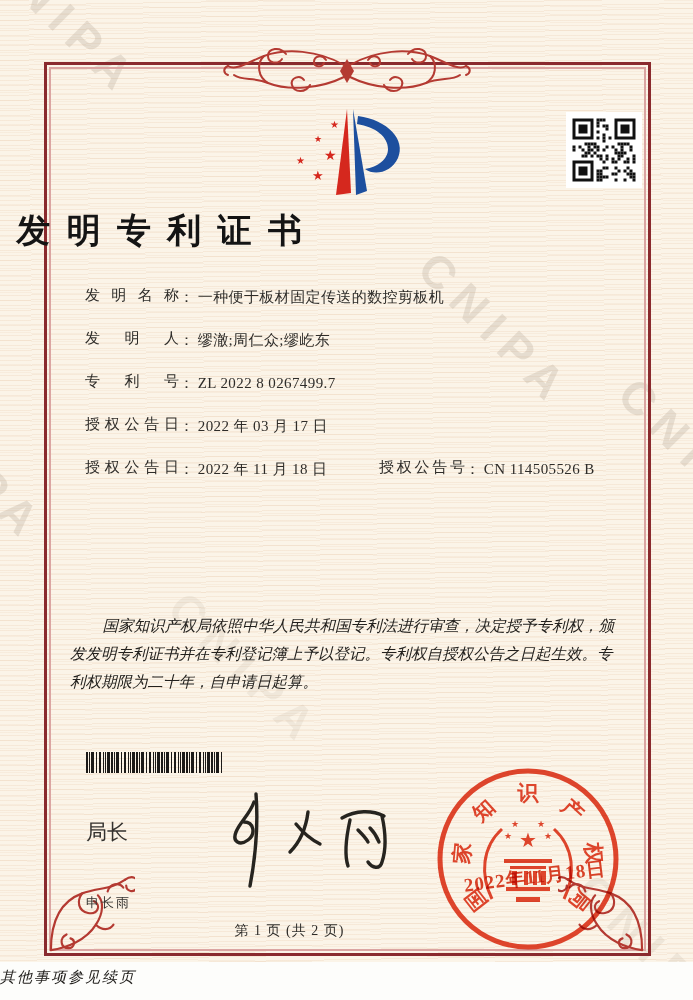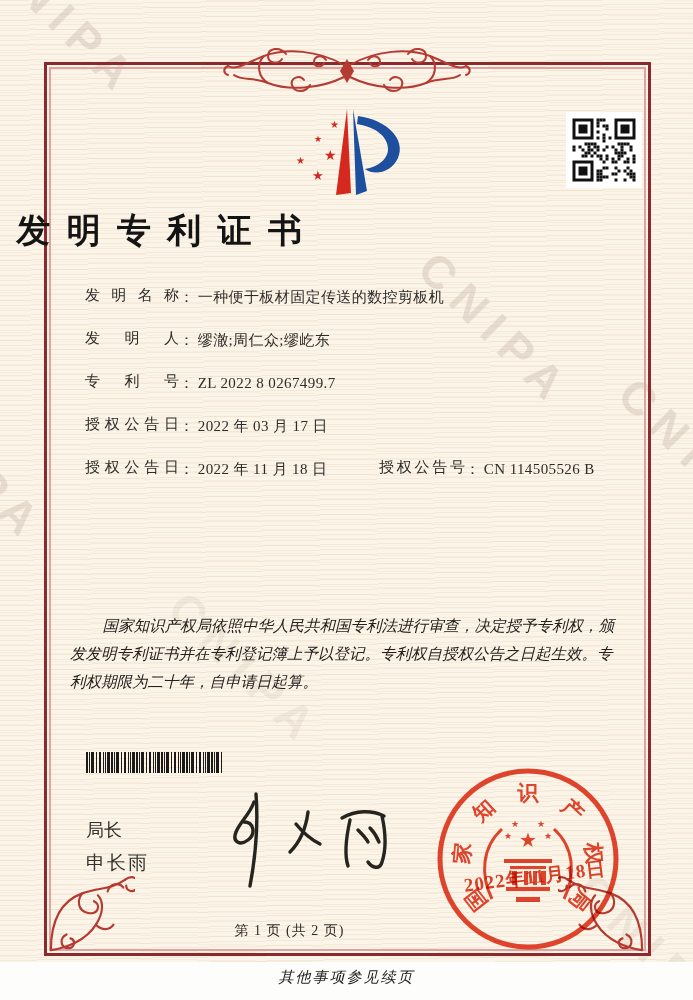--- a/index.html
+++ b/index.html
@@ -45,7 +45,7 @@
   
   .barcode{position:absolute;left:85px;top:752px;z-index:3;}
   
-  .director-title{position:absolute;left:86px;top:818px;z-index:3;font-size:18px;color:#33312e;font-family:"Liberation Sans","DejaVu Sans",sans-serif;}
+  .director-title{position:absolute;left:86px;top:818px;z-index:3;font-size:21px;color:#33312e;font-family:"Liberation Sans","DejaVu Sans",sans-serif;}
   .director-name{position:absolute;left:86px;top:850px;z-index:3;font-size:19px;color:#33312e;font-family:"Liberation Sans","DejaVu Sans",sans-serif;letter-spacing:2px;}
   .sig{position:absolute;left:208px;top:786px;z-index:3;}
   

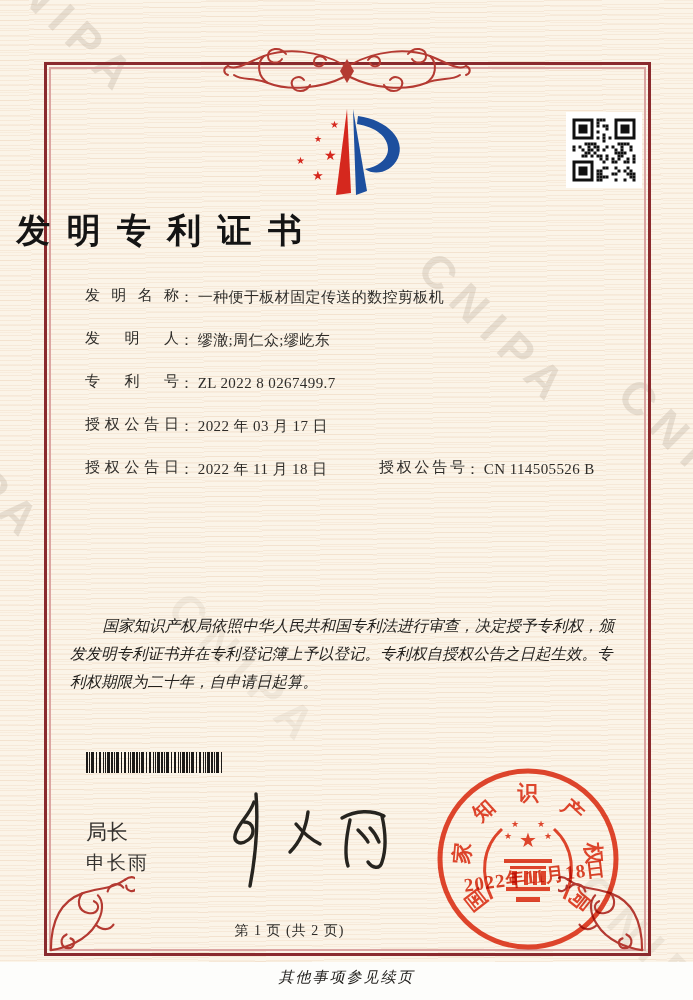--- a/index.html
+++ b/index.html
@@ -46,7 +46,7 @@
   .barcode{position:absolute;left:85px;top:752px;z-index:3;}
   
   .director-title{position:absolute;left:86px;top:818px;z-index:3;font-size:21px;color:#33312e;font-family:"Liberation Sans","DejaVu Sans",sans-serif;}
-  .director-name{position:absolute;left:86px;top:850px;z-index:3;font-size:19px;color:#33312e;font-family:"Liberation Sans","DejaVu Sans",sans-serif;letter-spacing:2px;}
+  .director-name{position:absolute;left:86px;top:894px;z-index:3;font-size:13px;color:#33312e;font-family:"Liberation Sans","DejaVu Sans",sans-serif;letter-spacing:2px;}
   .sig{position:absolute;left:208px;top:786px;z-index:3;}
   
   .seal{position:absolute;left:432px;top:763px;z-index:5;mix-blend-mode:multiply;opacity:.93;}

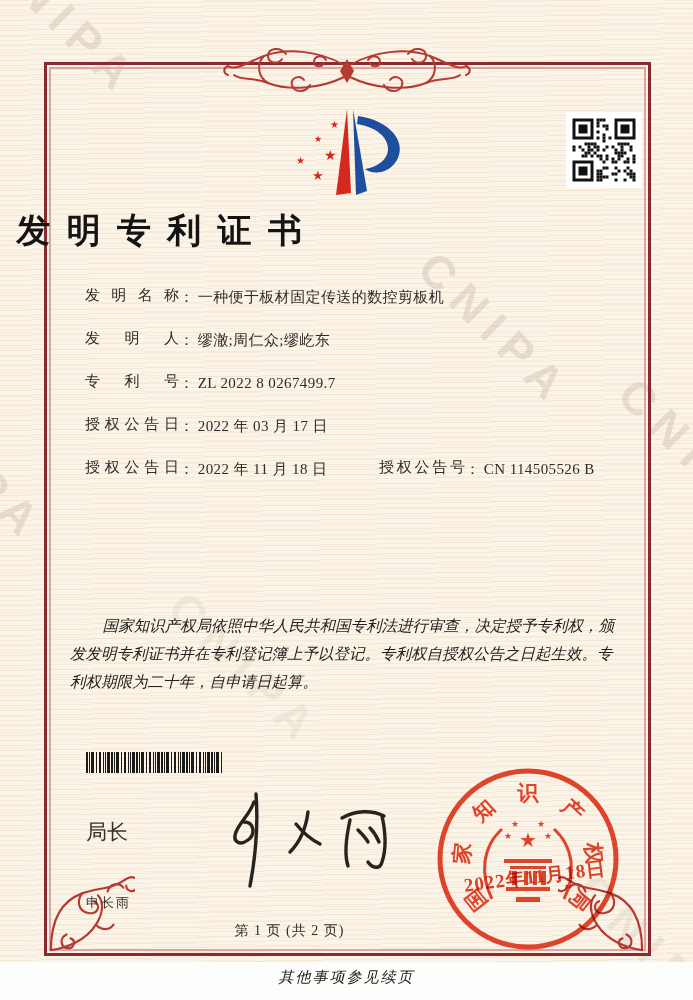--- a/index.html
+++ b/index.html
@@ -58,7 +58,7 @@
   
   .pageinfo{position:absolute;left:0;top:922px;width:579px;text-align:center;z-index:3;
             font-size:14px;color:#2e2c29;letter-spacing:1px;}
-  .contnote{position:absolute;left:0;top:968px;width:693px;text-align:center;z-index:5;
+  .contnote{position:absolute;left:0;top:968px;width:693px;z-index:5;
             font-size:15px;color:#23211e;font-style:italic;letter-spacing:2px;}
 </style>
 </head>

